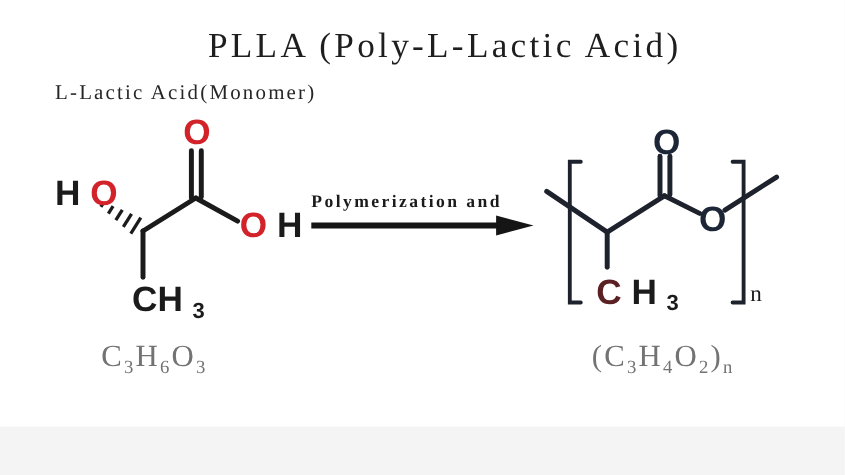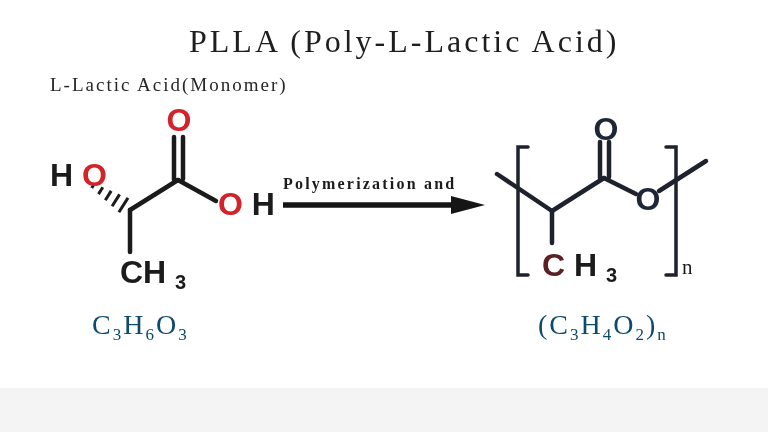--- a/index.html
+++ b/index.html
@@ -30,7 +30,7 @@
   }
   .arrow-svg{position:absolute;left:281px;top:194px;}
   .formula{
-    position:absolute;font-size:28px;letter-spacing:2px;color:#0c4a6e;
+    position:absolute;font-size:28px;letter-spacing:2px;color:#737373;
     white-space:nowrap;font-weight:400;
   }
   .formula-monomer{left:92px;top:309px;}

